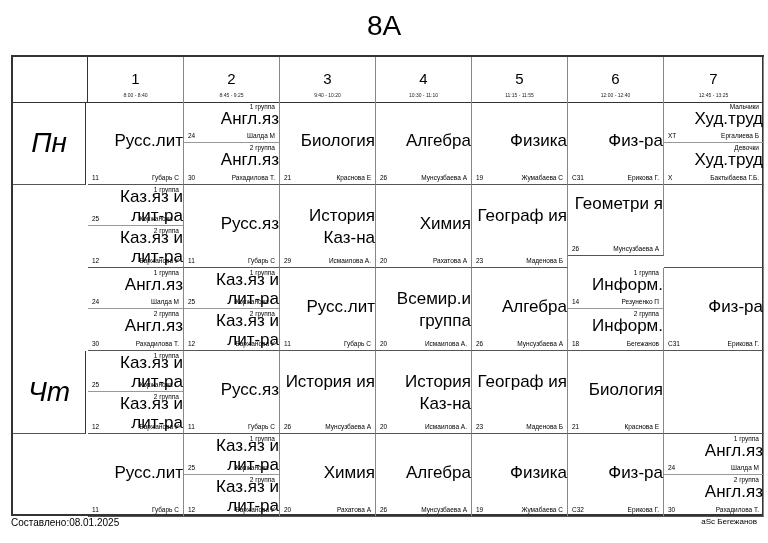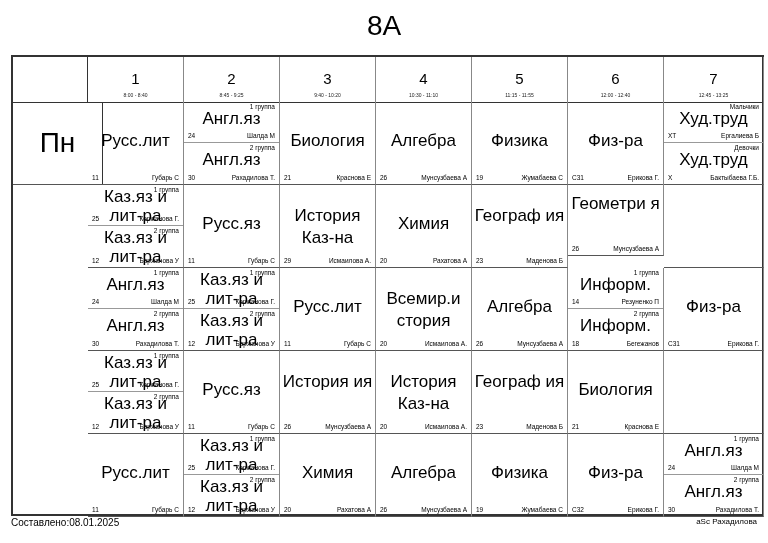--- a/index.html
+++ b/index.html
@@ -13,7 +13,7 @@
   .day { position:absolute; left:0; width:90px; border-right:1px solid #333; border-bottom:1px solid #555; box-sizing:border-box; display:flex; align-items:center; justify-content:center; font-size:28px; }
   .cell { position:absolute; border-right:1px solid #888; border-bottom:1px solid #555; box-sizing:border-box; overflow:hidden; }
   .lesson { position:absolute; left:0; right:0; overflow:visible; }
-  .subj { position:absolute; left:0; right:0; text-align:center; font-size:17px; line-height:18px; }
+  .subj { position:absolute; left:0; right:0; text-align:right; font-size:17px; line-height:18px; }
   .room { position:absolute; left:4px; bottom:3px; font-size:6.5px; }
   .teacher { position:absolute; right:4px; bottom:3px; font-size:6.5px; }
   .grp { position:absolute; right:4px; top:1px; font-size:6.5px; }

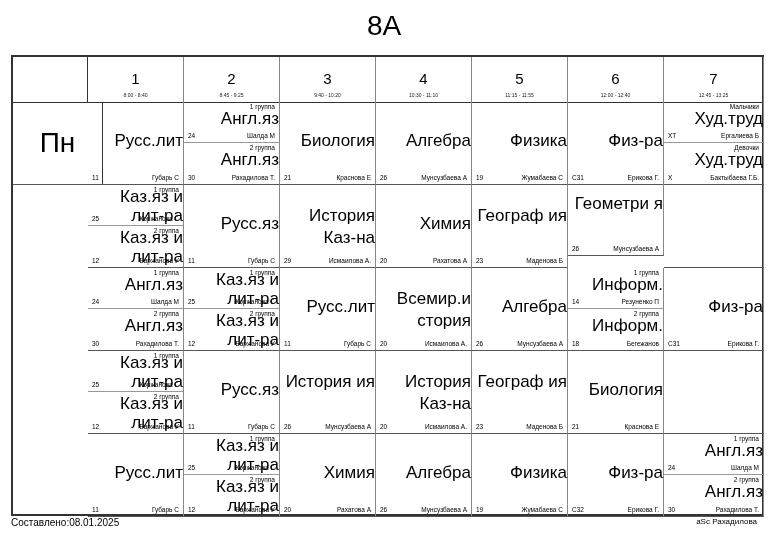--- a/index.html
+++ b/index.html
@@ -10,7 +10,7 @@
   .hcell .num { font-size:15px; margin-top:13px; }
   .hcell .time { font-size:5px; margin-top:5px; color:#222; }
   .hline { position:absolute; left:0; width:100%; top:45px; border-top:1.5px solid #333; }
-  .day { position:absolute; left:0; width:90px; border-right:1px solid #333; border-bottom:1px solid #555; box-sizing:border-box; display:flex; align-items:center; justify-content:center; font-size:28px; }
+  .day { position:absolute; left:0; width:73px; border-right:1px solid #333; border-bottom:1px solid #555; box-sizing:border-box; display:flex; align-items:center; justify-content:center; font-size:28px;font-style:italic; }
   .cell { position:absolute; border-right:1px solid #888; border-bottom:1px solid #555; box-sizing:border-box; overflow:hidden; }
   .lesson { position:absolute; left:0; right:0; overflow:visible; }
   .subj { position:absolute; left:0; right:0; text-align:right; font-size:17px; line-height:18px; }

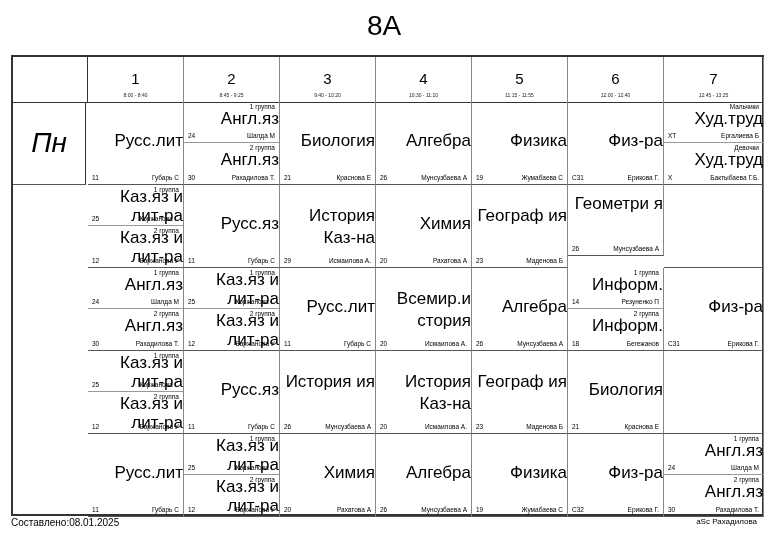--- a/index.html
+++ b/index.html
@@ -210,7 +210,7 @@
     </div>
     <div class="cell" style="left: 363px; top: 211px; width: 96px; height: 83px;">
       <div class="lesson full">
-        <div class="subj" style="top: 20px; line-height: 22px;">Всемир.и стория</div>
+        <div class="subj" style="top: 20px; line-height: 22px;">Всемир.и группа</div>
         <div class="room">20</div>
         <div class="teacher">Исмаилова А.</div>
       </div>

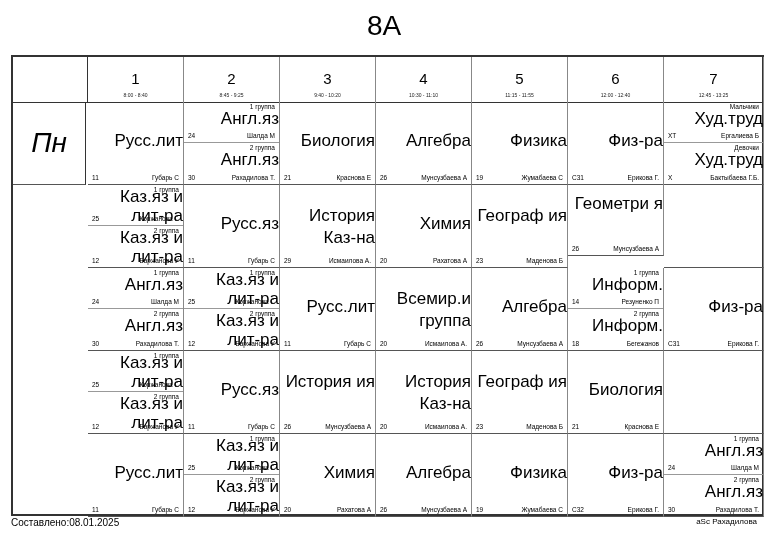--- a/index.html
+++ b/index.html
@@ -243,6 +243,7 @@
         <div class="teacher">Ерикова Г.</div>
       </div>
     </div>
+    <div class="day" style="top: 294px; height: 83px;">Чт</div>
     <div class="cell" style="left: 75px; top: 294px; width: 96px; height: 83px;">
       <div class="lesson half-top">
         <div class="subj" style="top: 2px; line-height: 19px;">Каз.яз и лит-ра</div>

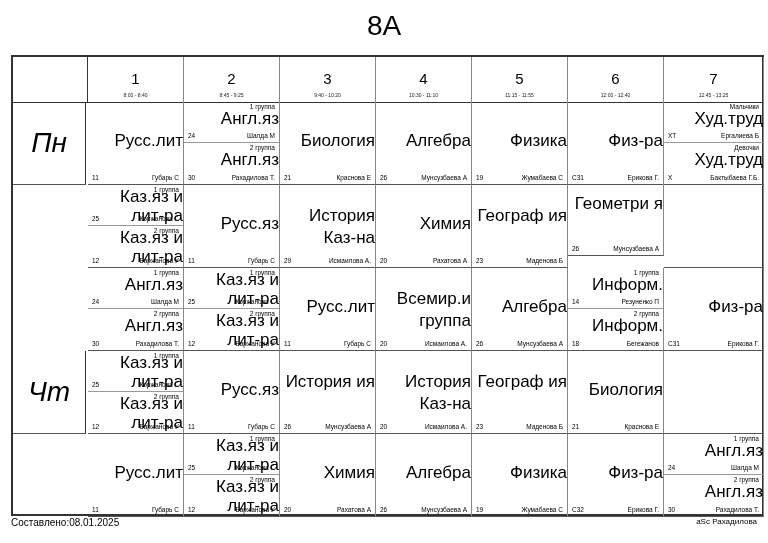--- a/index.html
+++ b/index.html
@@ -360,6 +360,6 @@
   </div>
 
 <div class="footer-left">Составлено:08.01.2025</div>
-<div class="footer-right">aSc Рахадилова</div>
+<div class="footer-right">aSc Бегежанов</div>
 
 </body></html>

